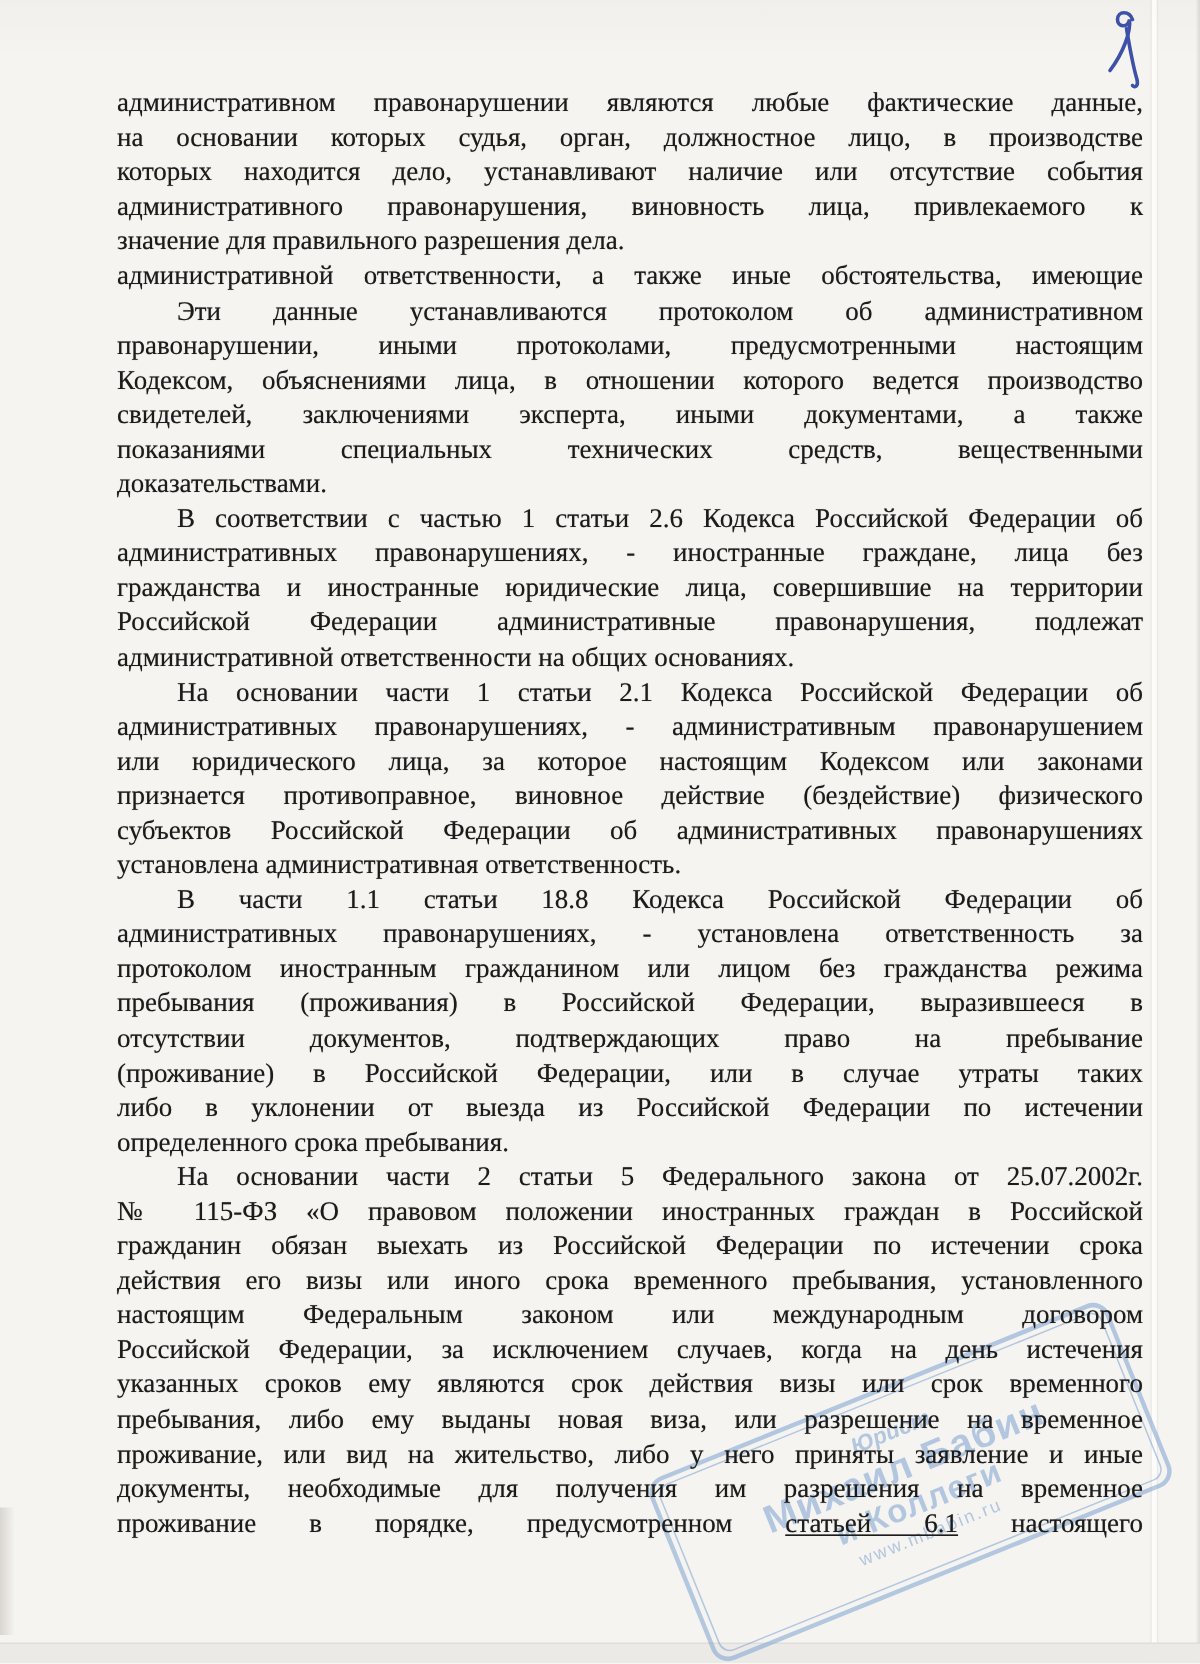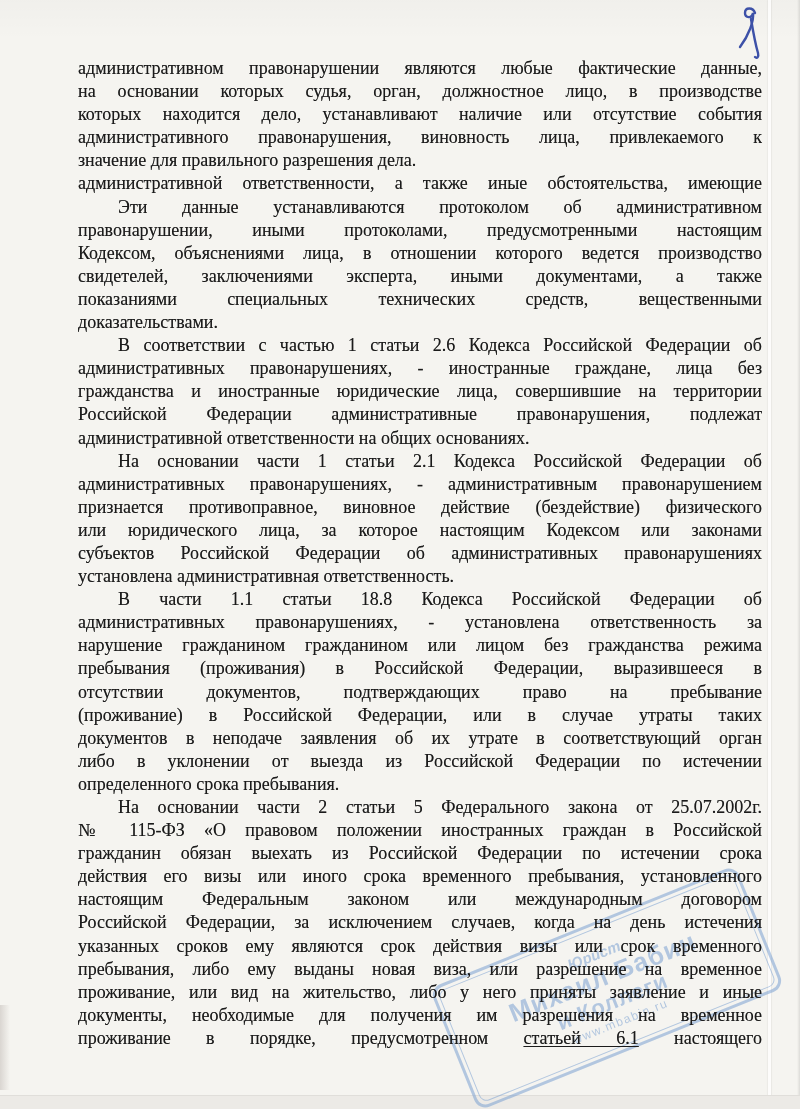--- a/index.html
+++ b/index.html
@@ -162,8 +162,8 @@
       <div class="paragraph">
         <div class="line indent"><span>На основании части 1 статьи 2.1 Кодекса Российской Федерации об</span></div>
         <div class="line"><span>административных правонарушениях, - административным правонарушением</span></div>
+        <div class="line"><span>или юридического лица, за которое настоящим Кодексом или законами</span></div>
         <div class="line"><span>признается противоправное, виновное действие (бездействие) физического</span></div>
-        <div class="line"><span>или юридического лица, за которое настоящим Кодексом или законами</span></div>
         <div class="line"><span>субъектов Российской Федерации об административных правонарушениях</span></div>
         <div class="line no-just"><span>установлена административная ответственность.</span></div>
       </div>

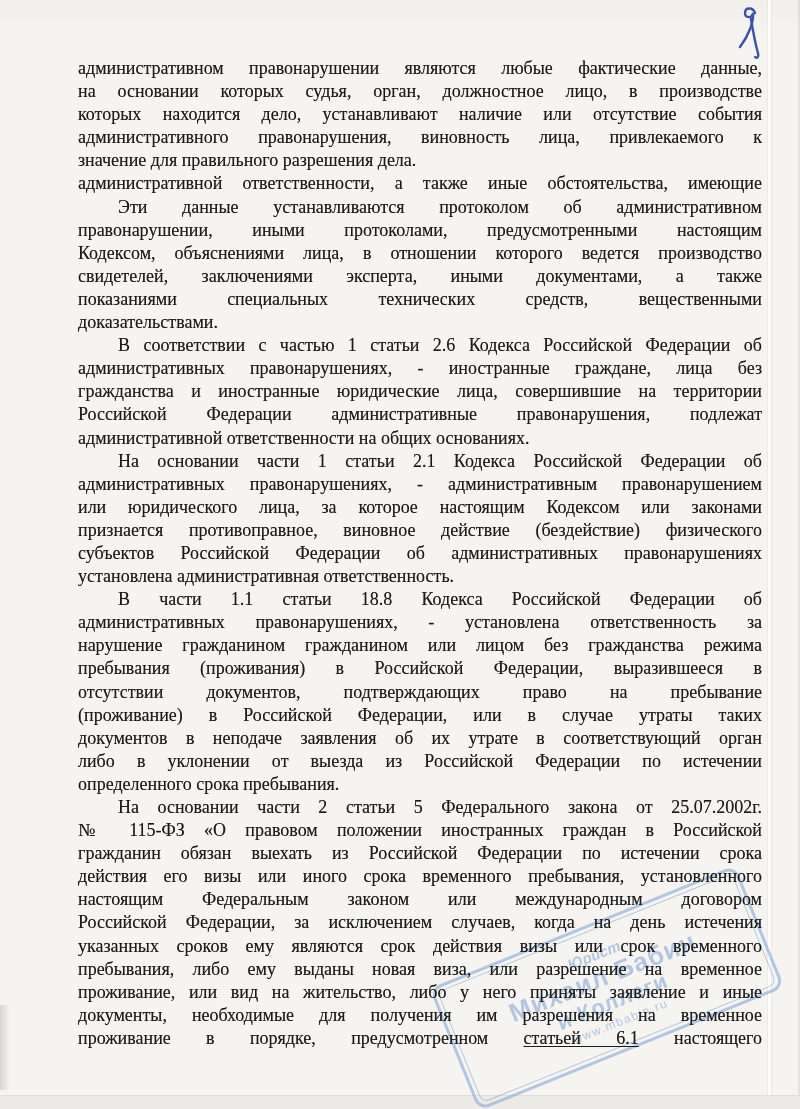--- a/index.html
+++ b/index.html
@@ -170,7 +170,7 @@
       <div class="paragraph">
         <div class="line indent"><span>В части 1.1 статьи 18.8 Кодекса Российской Федерации об</span></div>
         <div class="line"><span>административных правонарушениях, - установлена ответственность за</span></div>
-        <div class="line"><span>нарушение гражданином гражданином или лицом без гражданства режима</span></div>
+        <div class="line"><span>протоколом иностранным гражданином или лицом без гражданства режима</span></div>
         <div class="line"><span>пребывания (проживания) в Российской Федерации, выразившееся в</span></div>
         <div class="line"><span>отсутствии документов, подтверждающих право на пребывание</span></div>
         <div class="line"><span>(проживание) в Российской Федерации, или в случае утраты таких</span></div>

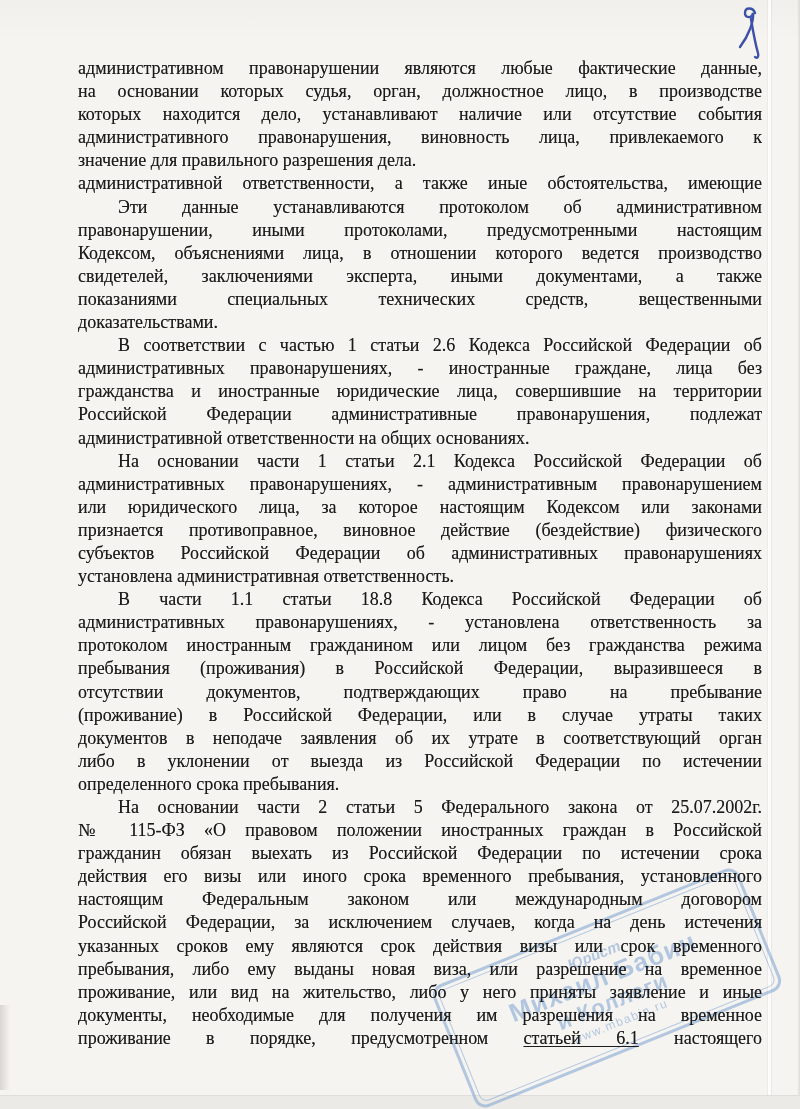--- a/index.html
+++ b/index.html
@@ -174,7 +174,6 @@
         <div class="line"><span>пребывания (проживания) в Российской Федерации, выразившееся в</span></div>
         <div class="line"><span>отсутствии документов, подтверждающих право на пребывание</span></div>
         <div class="line"><span>(проживание) в Российской Федерации, или в случае утраты таких</span></div>
-        <div class="line"><span>документов в неподаче заявления об их утрате в соответствующий орган</span></div>
         <div class="line"><span>либо в уклонении от выезда из Российской Федерации по истечении</span></div>
         <div class="line no-just"><span>определенного срока пребывания.</span></div>
       </div>

